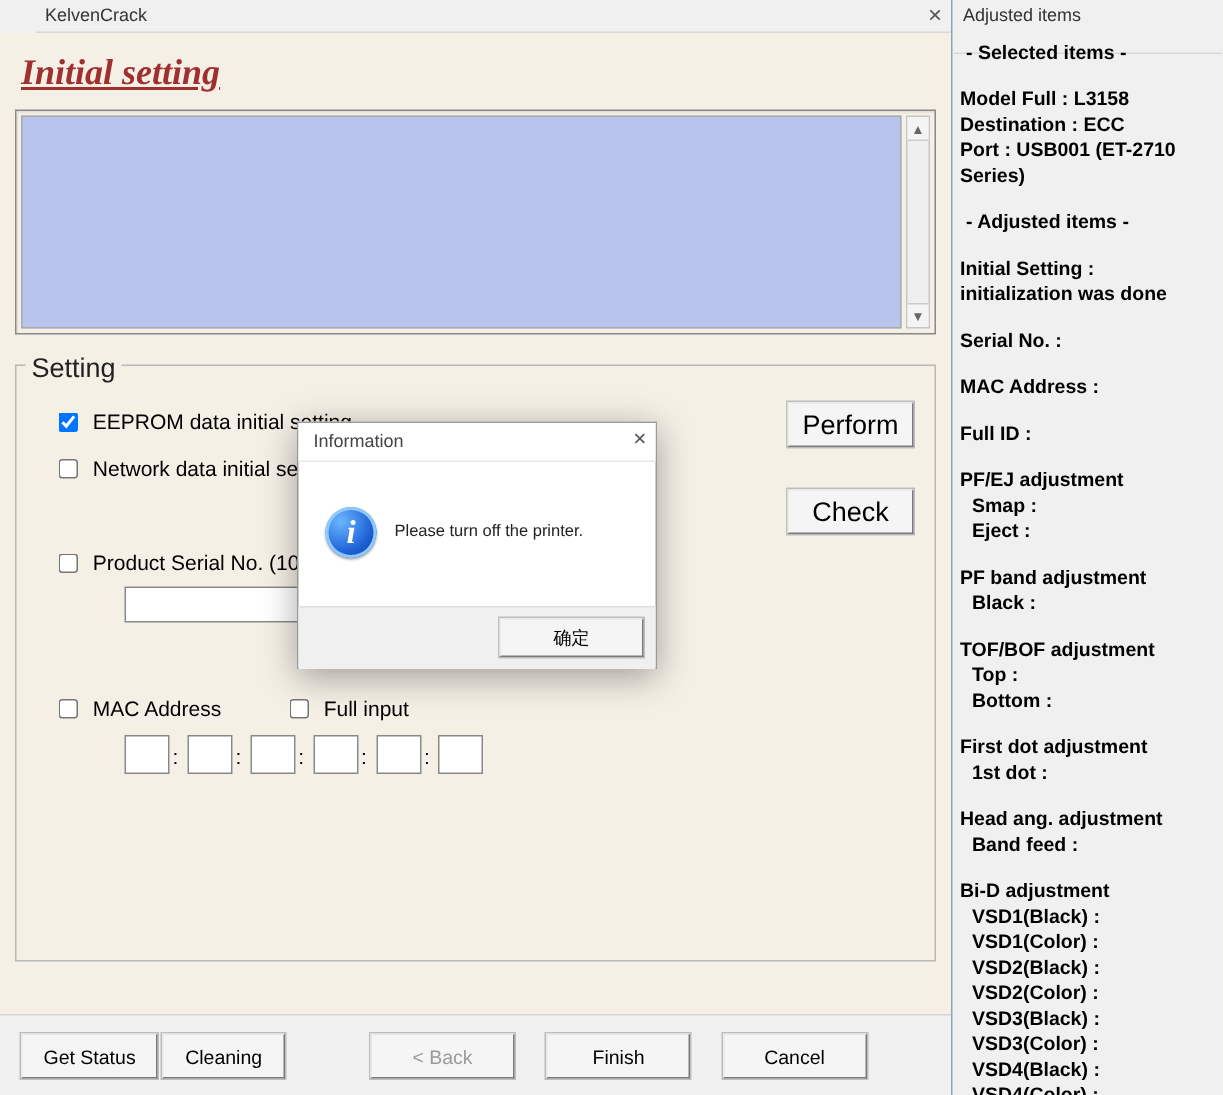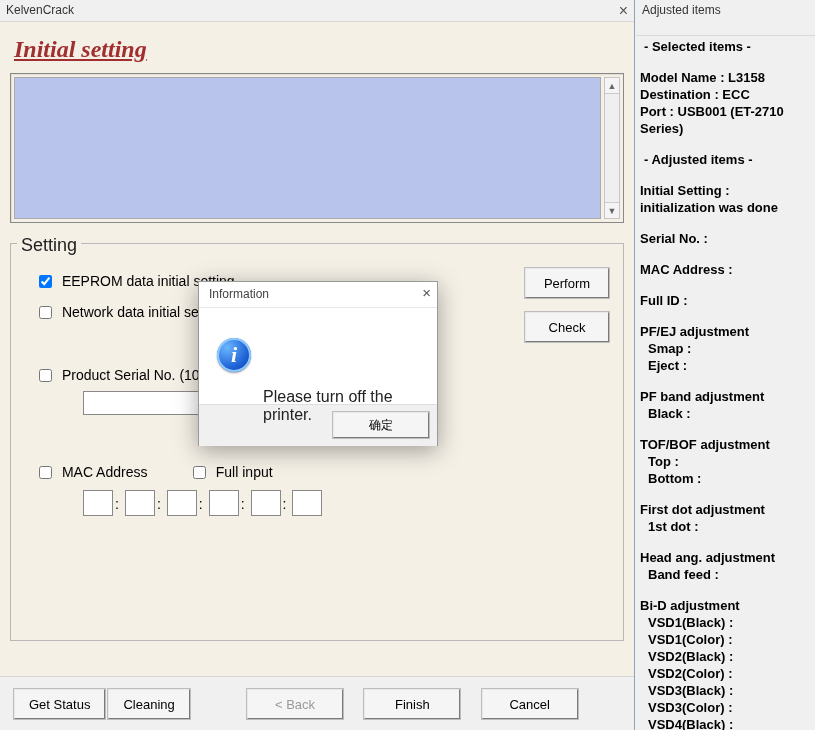--- a/index.html
+++ b/index.html
@@ -30,6 +30,7 @@
     color: #333;
     padding: 3px 8px 0 6px;
     border-bottom: 1px solid #d8d8d8;
+    margin-left: 24px;
   }
   .close-x {
     position: absolute;

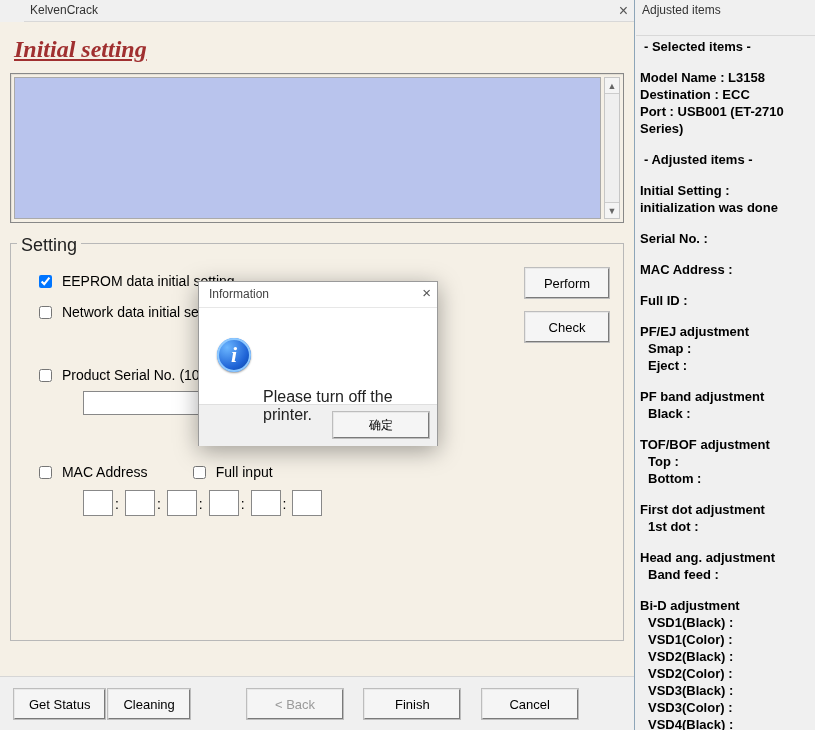--- a/index.html
+++ b/index.html
@@ -241,7 +241,6 @@
     font-family: Arial, sans-serif;
     overflow: hidden;
     padding-top: 4px;
-    margin-top: 12px;
   }
   .side-body .line { white-space: pre; }
   .side-body .indent { padding-left: 8px; }

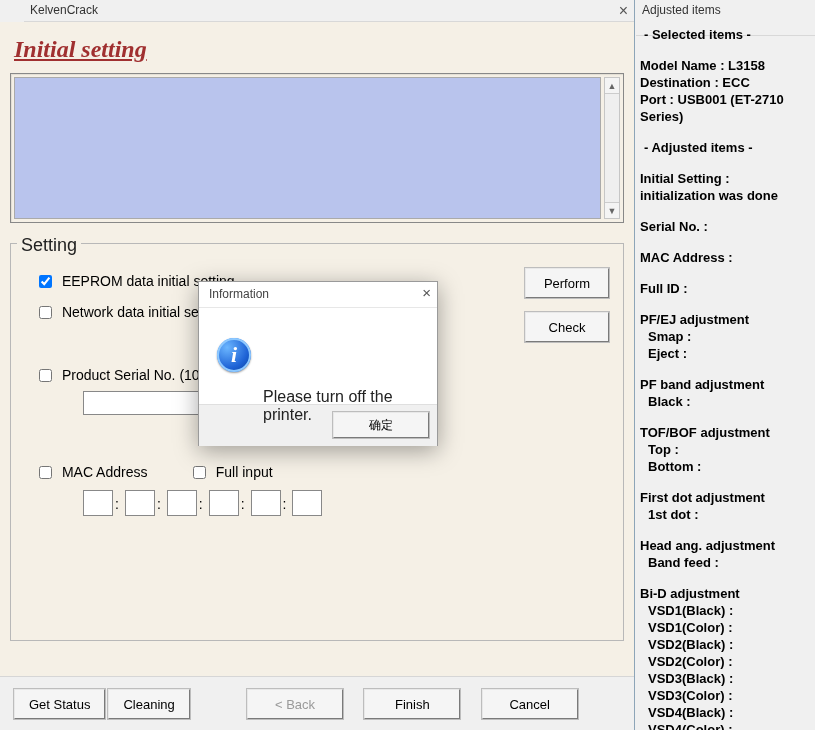--- a/index.html
+++ b/index.html
@@ -403,7 +403,7 @@
   <div class="side-body" id="side-body">
       <div class="line hdr">- Selected items -</div>
       <div class="spacer"></div>
-      <div class="line">Model Name : L3158</div>
+      <div class="line">Model Full : L3158</div>
       <div class="line">Destination : ECC</div>
       <div class="line">Port : USB001 (ET-2710</div>
       <div class="line">Series)</div>

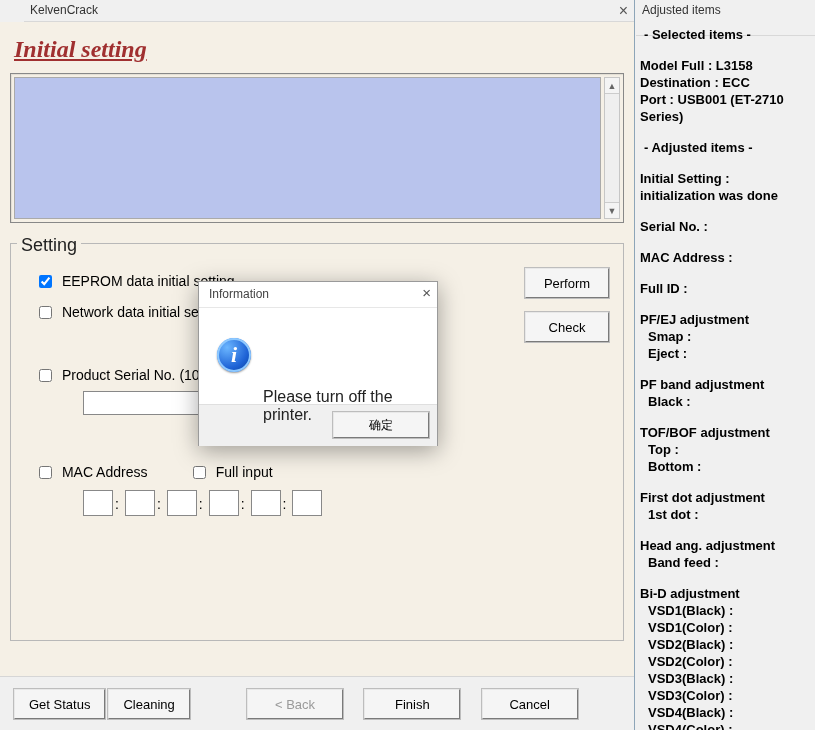--- a/index.html
+++ b/index.html
@@ -127,12 +127,12 @@
     display: block;
     width: 84px;
     height: 30px;
-    margin-bottom: 14px;
+    margin-bottom: 28px;
     background: #f5f5f5;
     border: 1px solid #888;
     border-color: #e8e8e8 #7a7a7a #7a7a7a #e8e8e8;
     box-shadow: 0 0 0 1px #bdbdbd;
-    font-size: 13px;
+    font-size: 18px;
     font-family: inherit;
     cursor: pointer;
   }

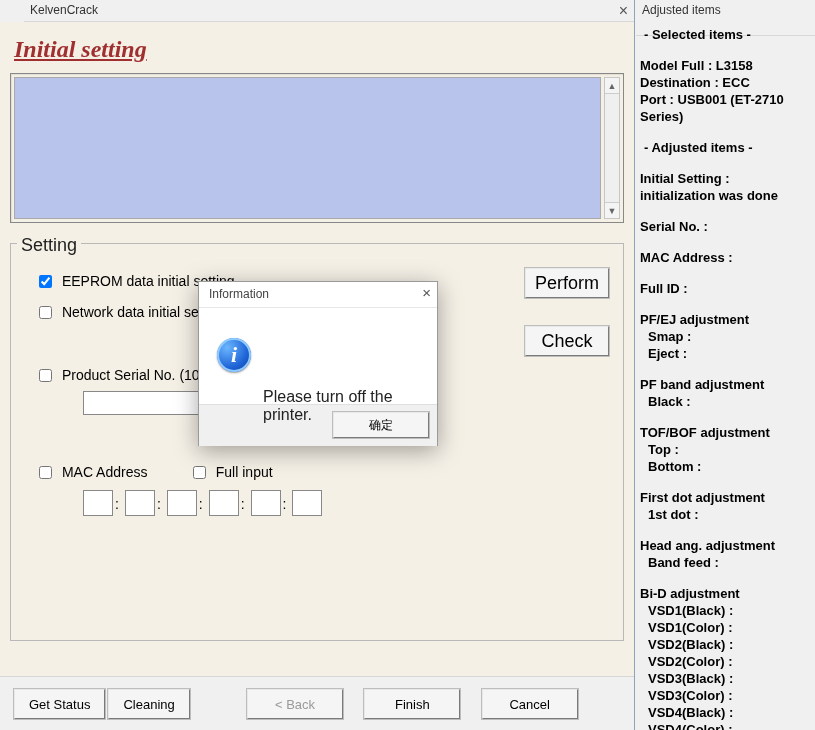--- a/index.html
+++ b/index.html
@@ -296,7 +296,7 @@
   .modal-msg {
     position: absolute;
     left: 64px; right: 20px; top: 40px;
-    font-size: 16px; color: #222; margin-top: 40px;
+    font-size: 11px; color: #222;
   }
   .modal-btnbar {
     height: 42px;

